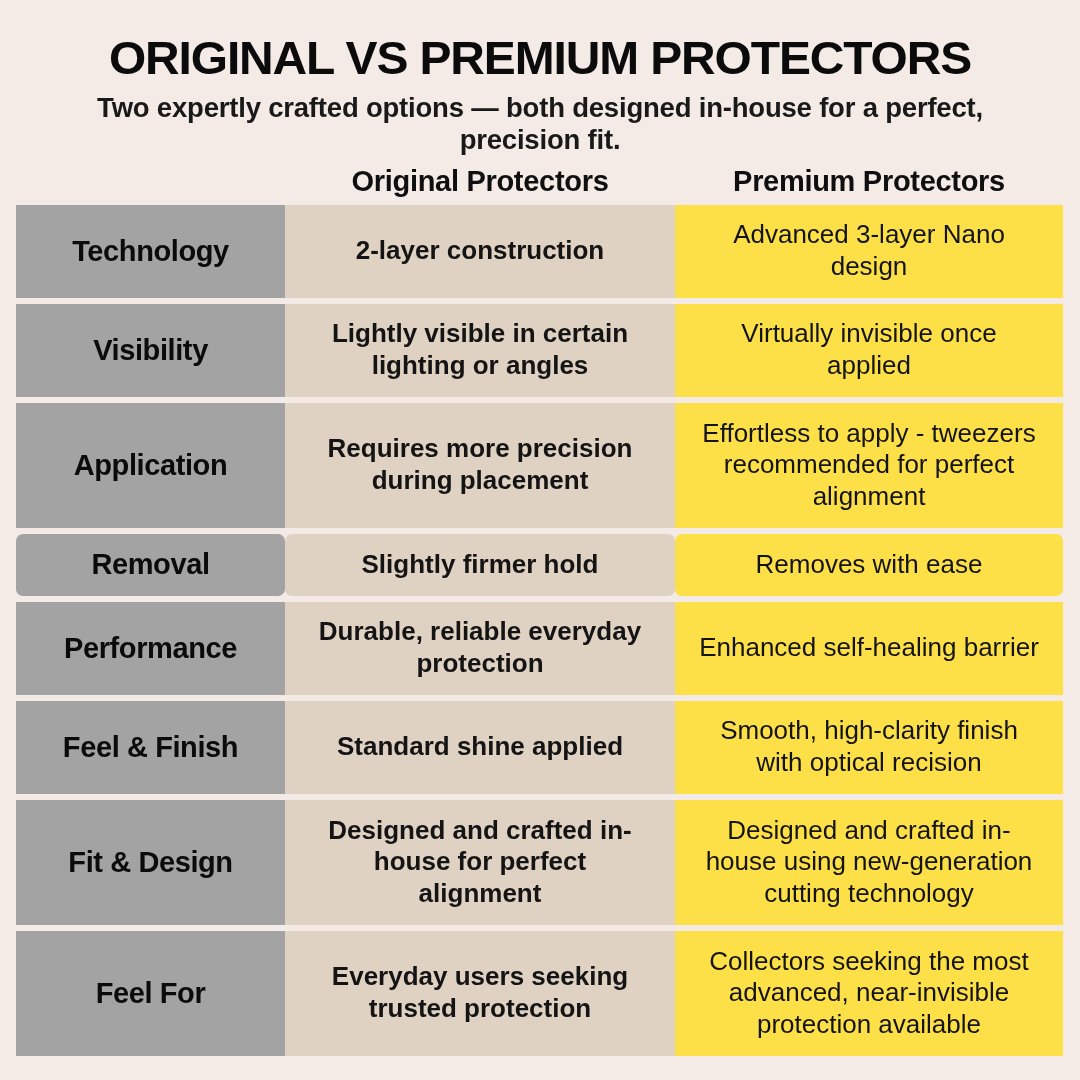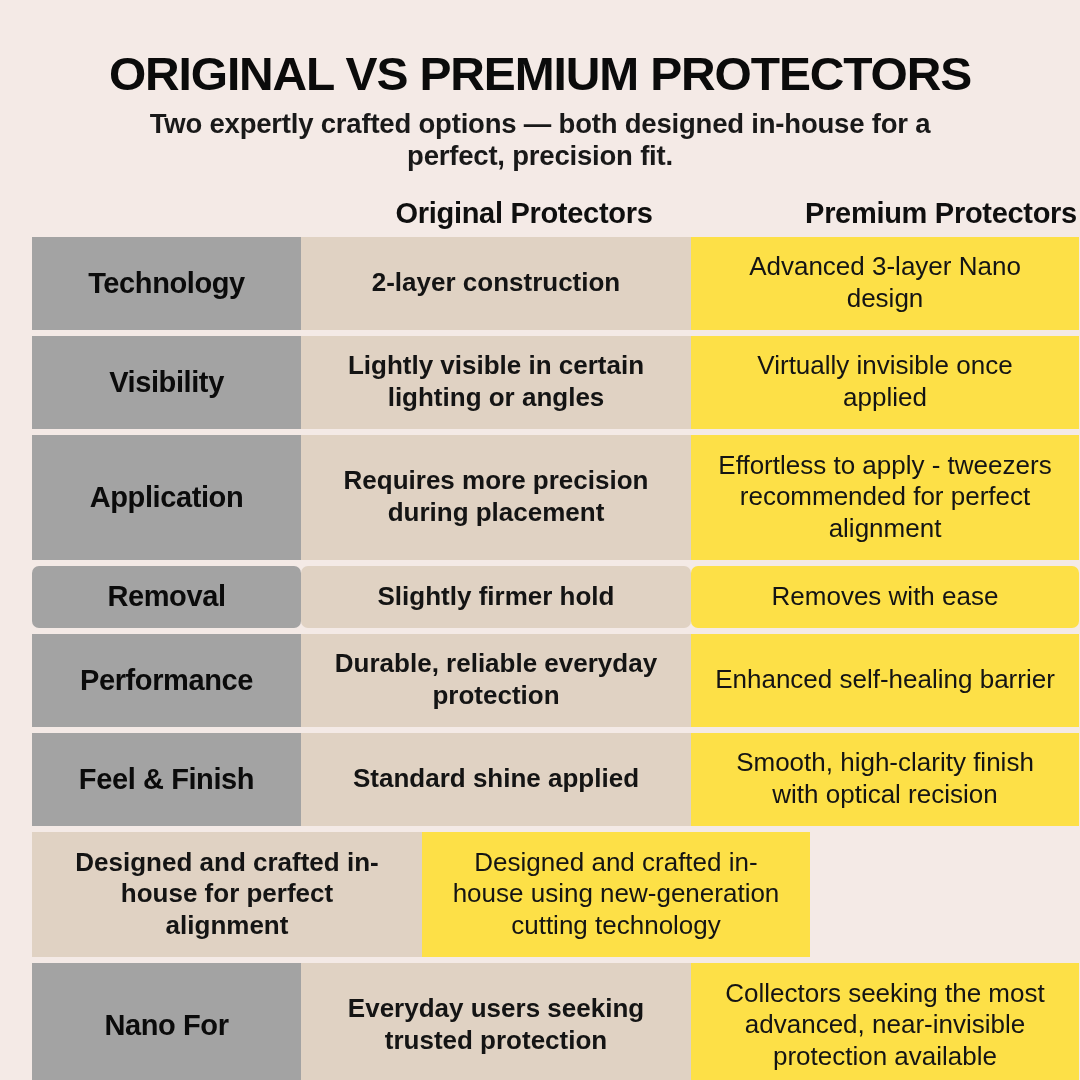--- a/index.html
+++ b/index.html
@@ -21,7 +21,7 @@
     position: relative;
     width: 1080px;
     height: 948px;
-    padding: 16px;
+    padding: 0;
   }
 
   

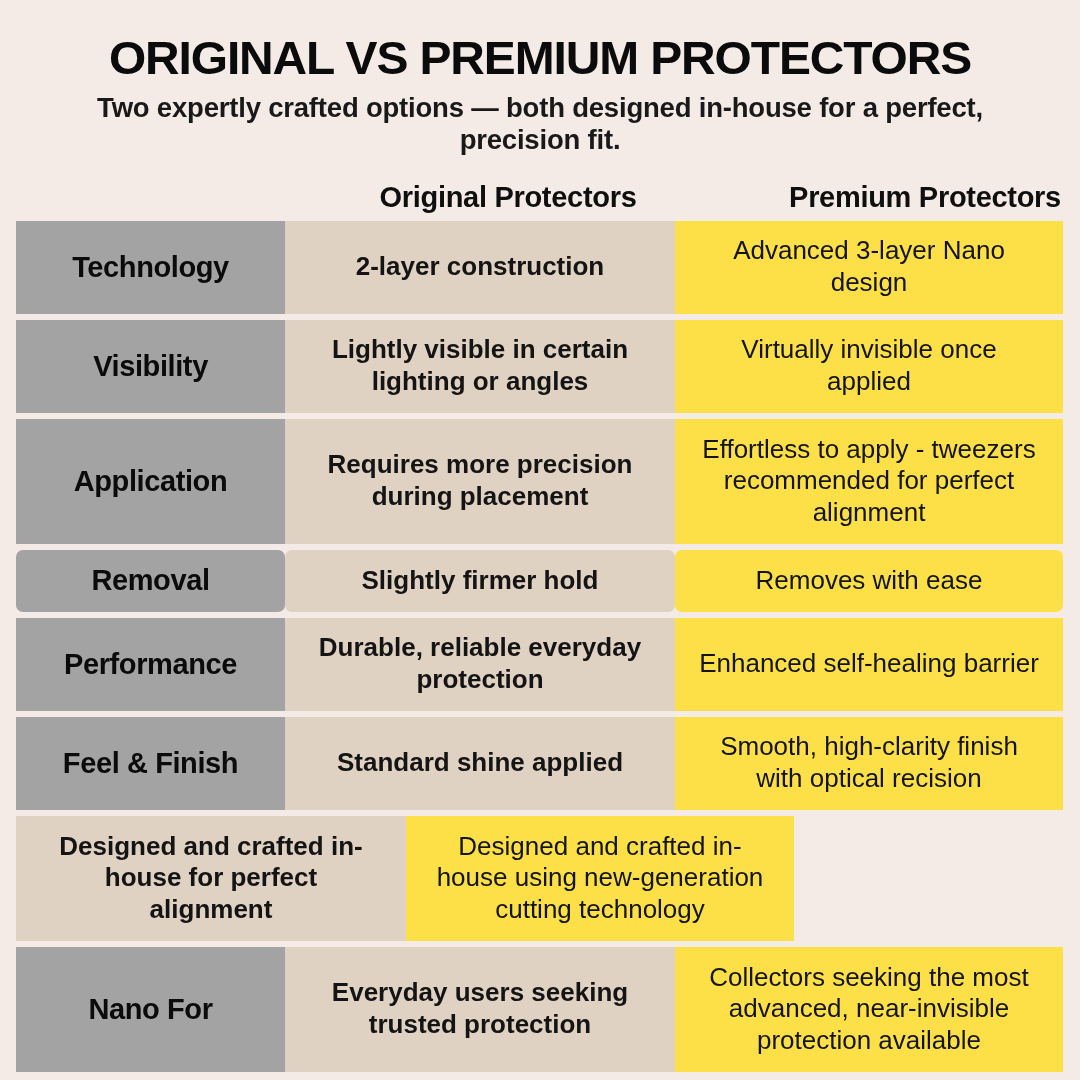--- a/index.html
+++ b/index.html
@@ -55,8 +55,7 @@
   .colheads {
     display: flex;
     width: 1047px;
-    margin: 25px 0 0 16px;
-    gap: 28px;
+    margin: 9px 0 0 16px;
   }
   .colheads .spacer { width: 269px; flex: none; }
   .colheads .ch {

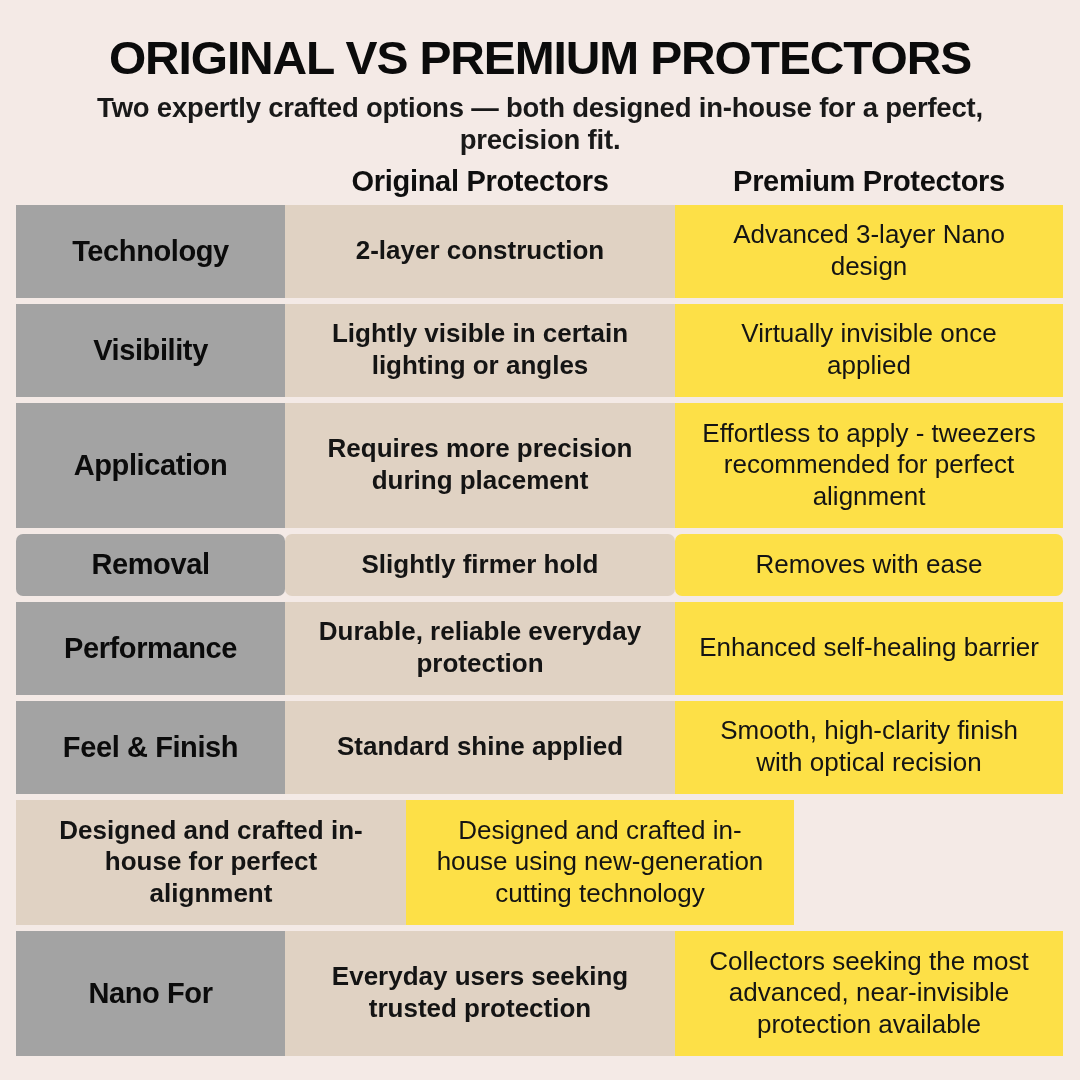--- a/index.html
+++ b/index.html
@@ -192,6 +192,7 @@
     </div>
 
     <div class="row row-h7">
+      <div class="cell cell-label">Fit &amp; Design</div>
       <div class="cell cell-orig">Designed and crafted in-house for perfect alignment</div>
       <div class="cell cell-prem">Designed and crafted in-house using new-generation cutting technology</div>
     </div>

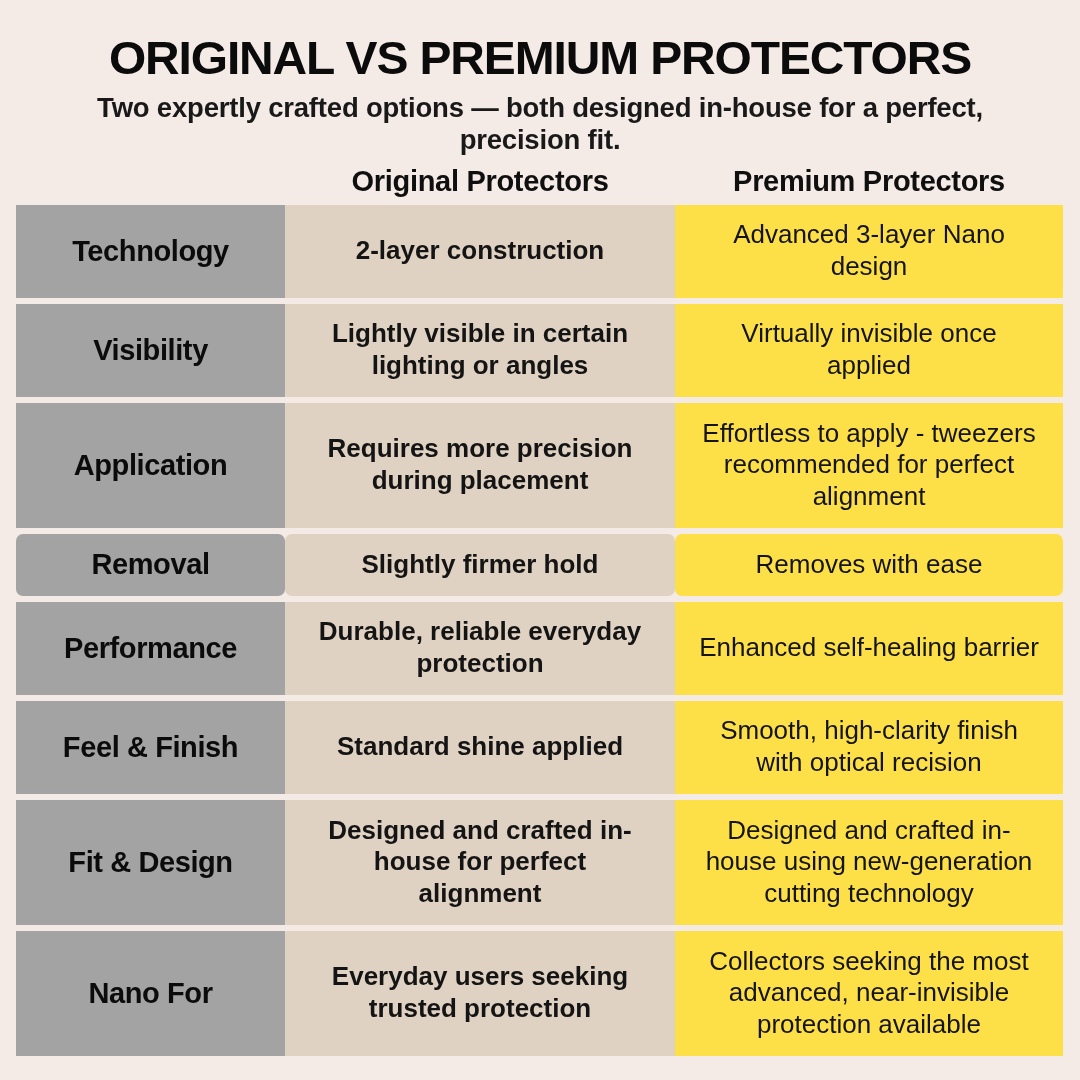--- a/index.html
+++ b/index.html
@@ -198,7 +198,7 @@
     </div>
 
     <div class="row row-h8">
-      <div class="cell cell-label">Nano For</div>
+      <div class="cell cell-label">Feel For</div>
       <div class="cell cell-orig">Everyday users seeking trusted protection</div>
       <div class="cell cell-prem">Collectors seeking the most advanced, near-invisible protection available</div>
     </div>

